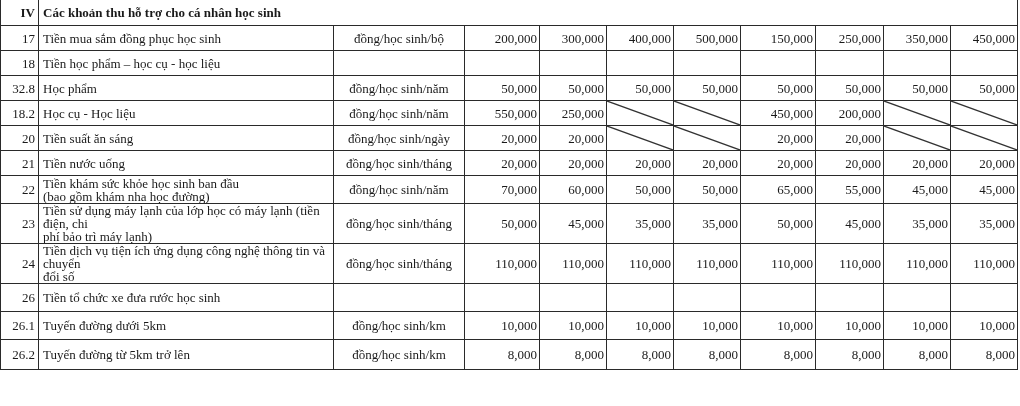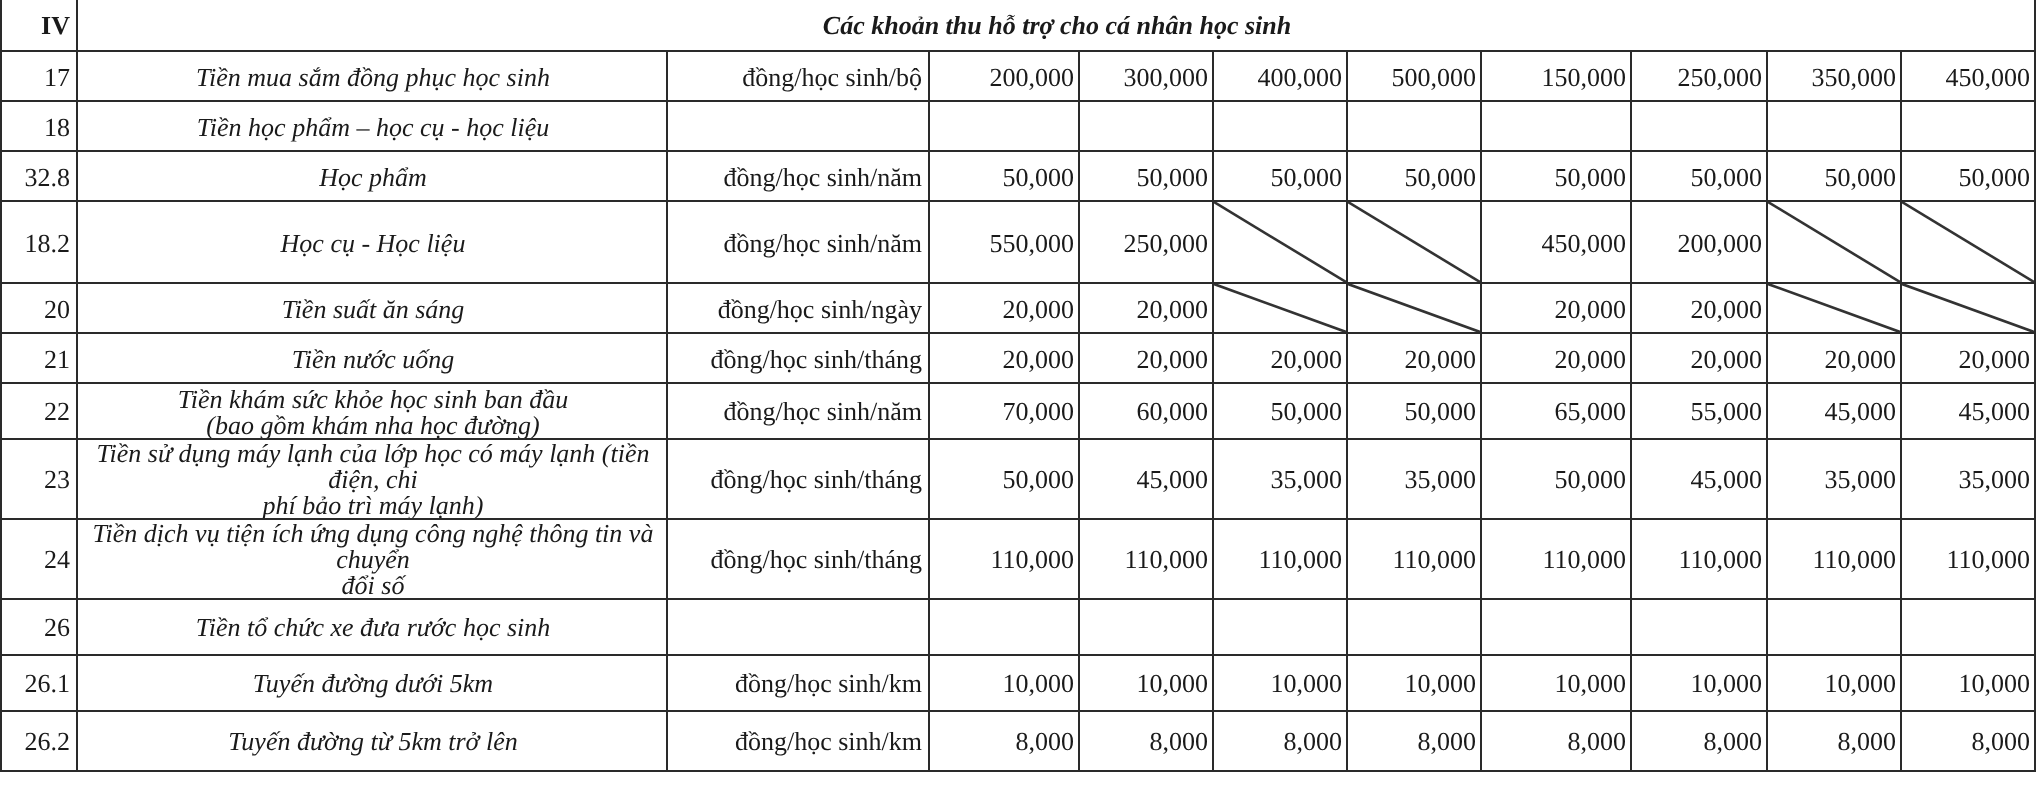--- a/index.html
+++ b/index.html
@@ -8,7 +8,7 @@
   table { border-collapse: collapse; table-layout: fixed; position: absolute; left: 0; top: -1px; width: 1017px; }
   td { border: 1px solid #2a2a2a; font-size: 13px; line-height: 13px; padding: 0 3px; vertical-align: middle; overflow: hidden; }
   td.stt { text-align: right; }
-  td.name { text-align: center; padding-left: 4px; font-style: italic; }
+  td.name { text-align: left; padding-left: 4px; }
   td.unit { text-align: right; }
   td.num { text-align: right; padding-right: 2px; }
   td.section { font-weight: bold; }

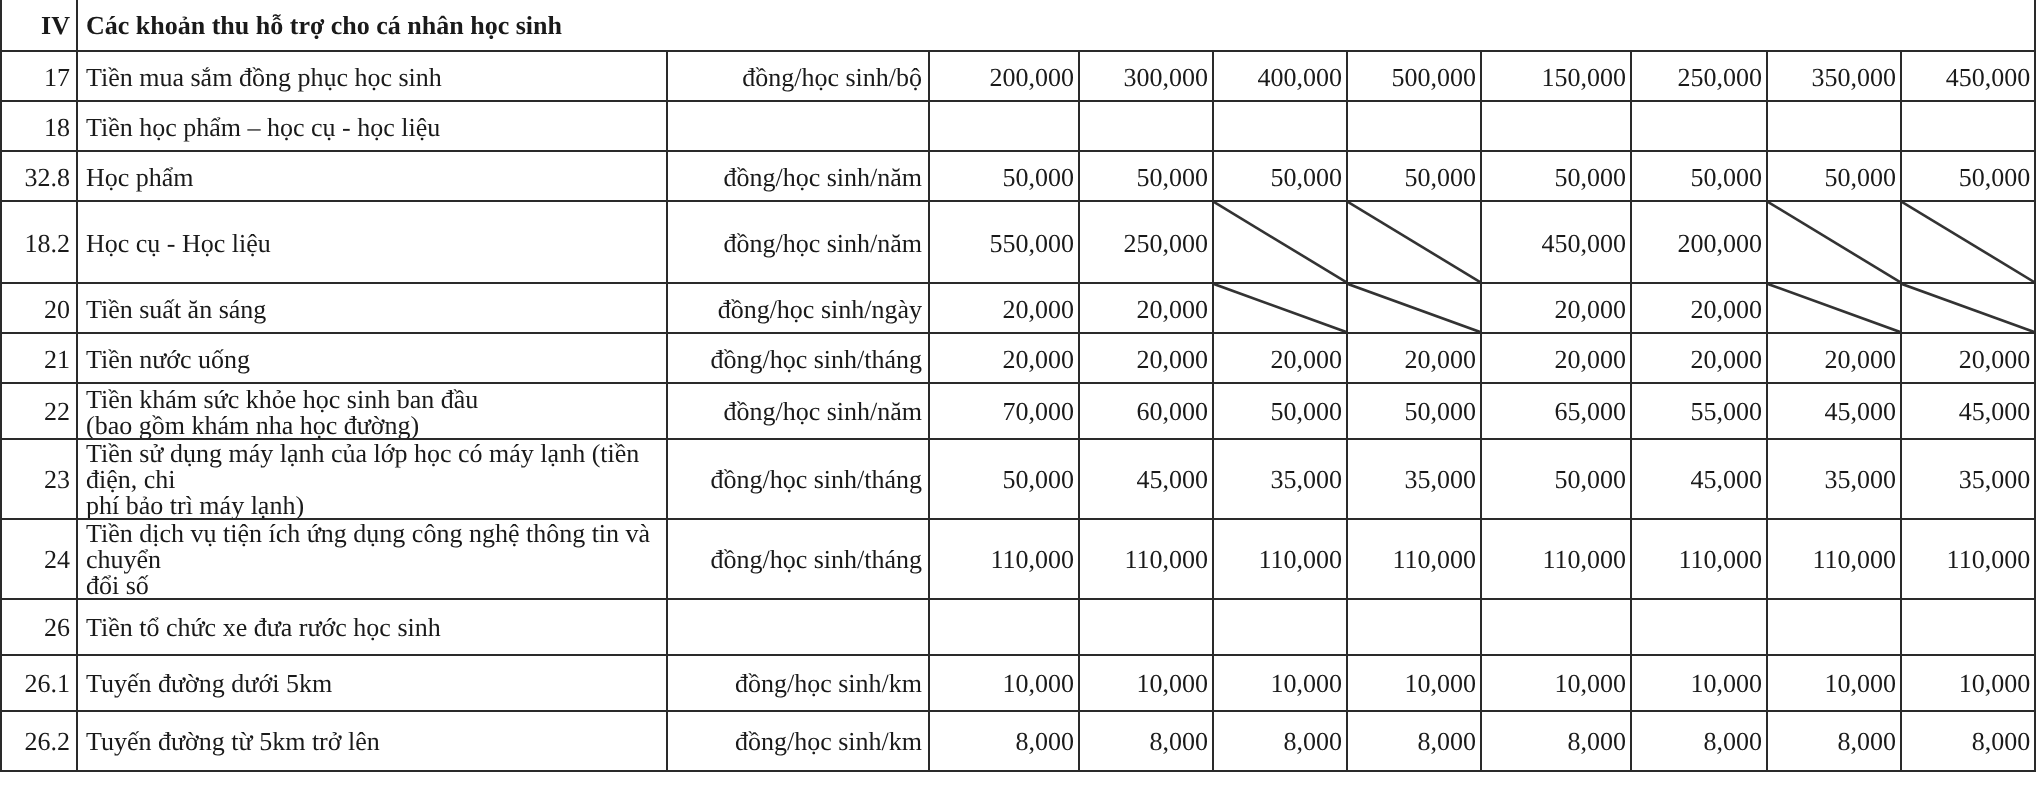--- a/index.html
+++ b/index.html
@@ -9,7 +9,7 @@
   td { border: 1px solid #2a2a2a; font-size: 13px; line-height: 13px; padding: 0 3px; vertical-align: middle; overflow: hidden; }
   td.stt { text-align: right; }
   td.name { text-align: left; padding-left: 4px; }
-  td.unit { text-align: right; }
+  td.unit { text-align: center; }
   td.num { text-align: right; padding-right: 2px; }
   td.section { font-weight: bold; }
   td.slash { background-image: linear-gradient(to top right, transparent calc(50% - 0.7px), #333 calc(50% - 0.7px), #333 calc(50% + 0.7px), transparent calc(50% + 0.7px)); background-image: none; position: relative; }

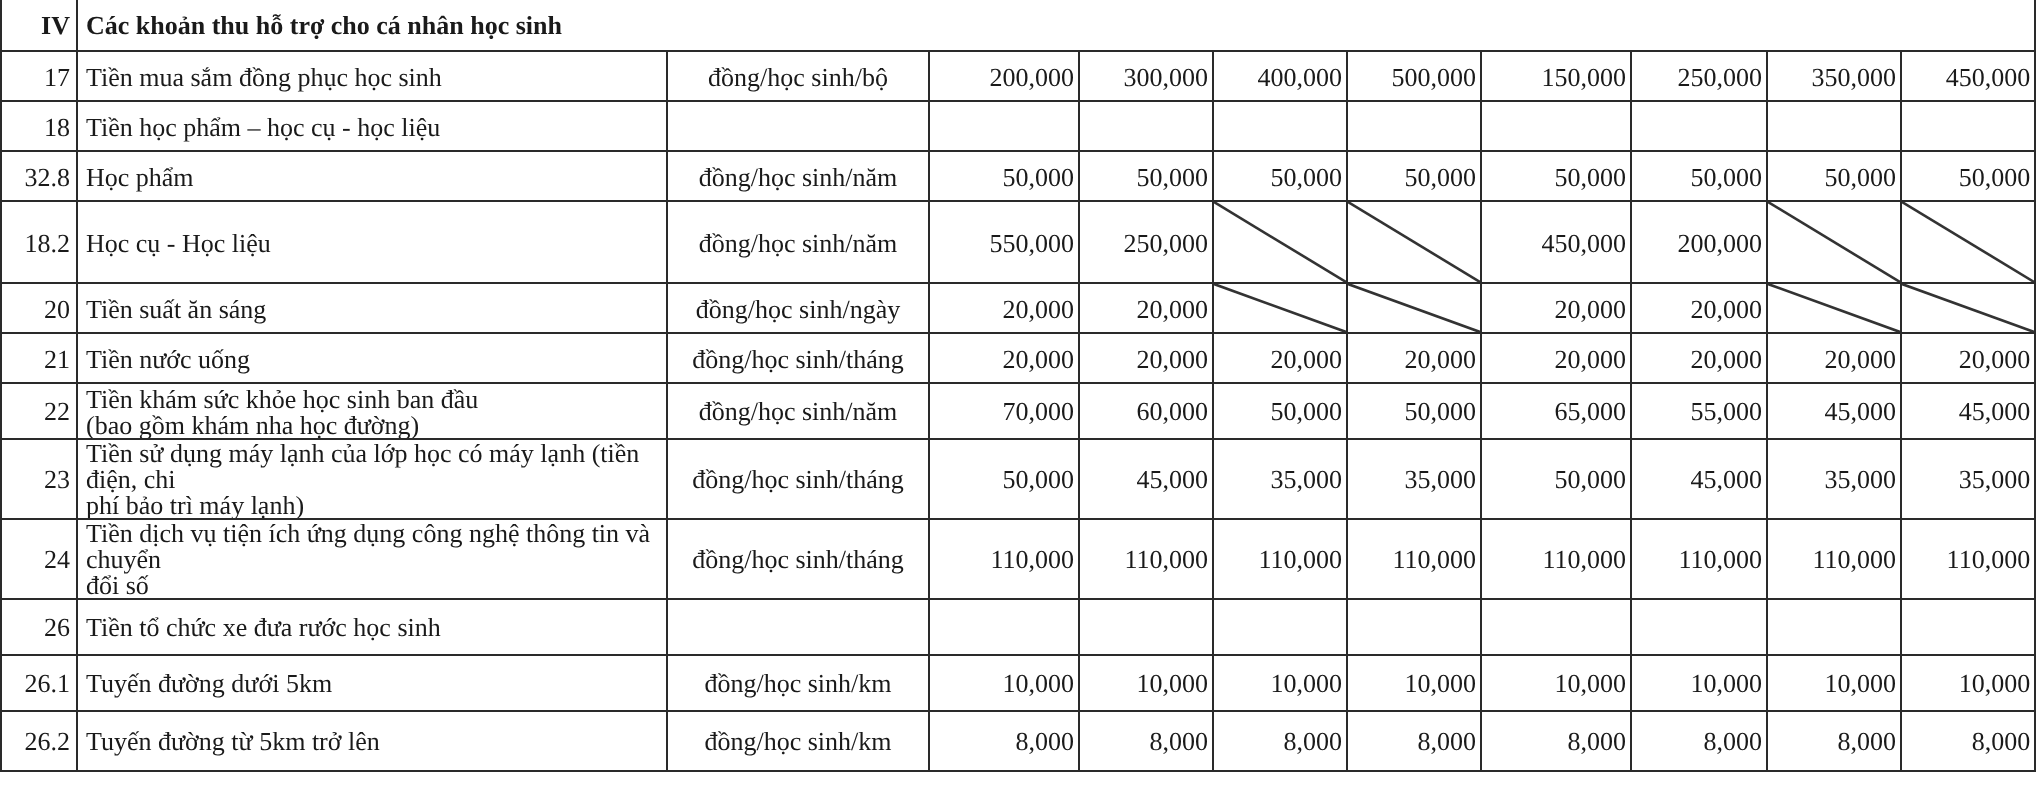--- a/index.html
+++ b/index.html
@@ -77,7 +77,7 @@
         <td class="num">50,000</td>
         <td class="num">50,000</td>
       </tr>
-      <tr style="height: 41px;">
+      <tr style="height: 25px;">
         <td class="stt">18.2</td>
         <td class="name"><span>Học cụ - Học liệu</span></td>
         <td class="unit">đồng/học sinh/năm</td>

